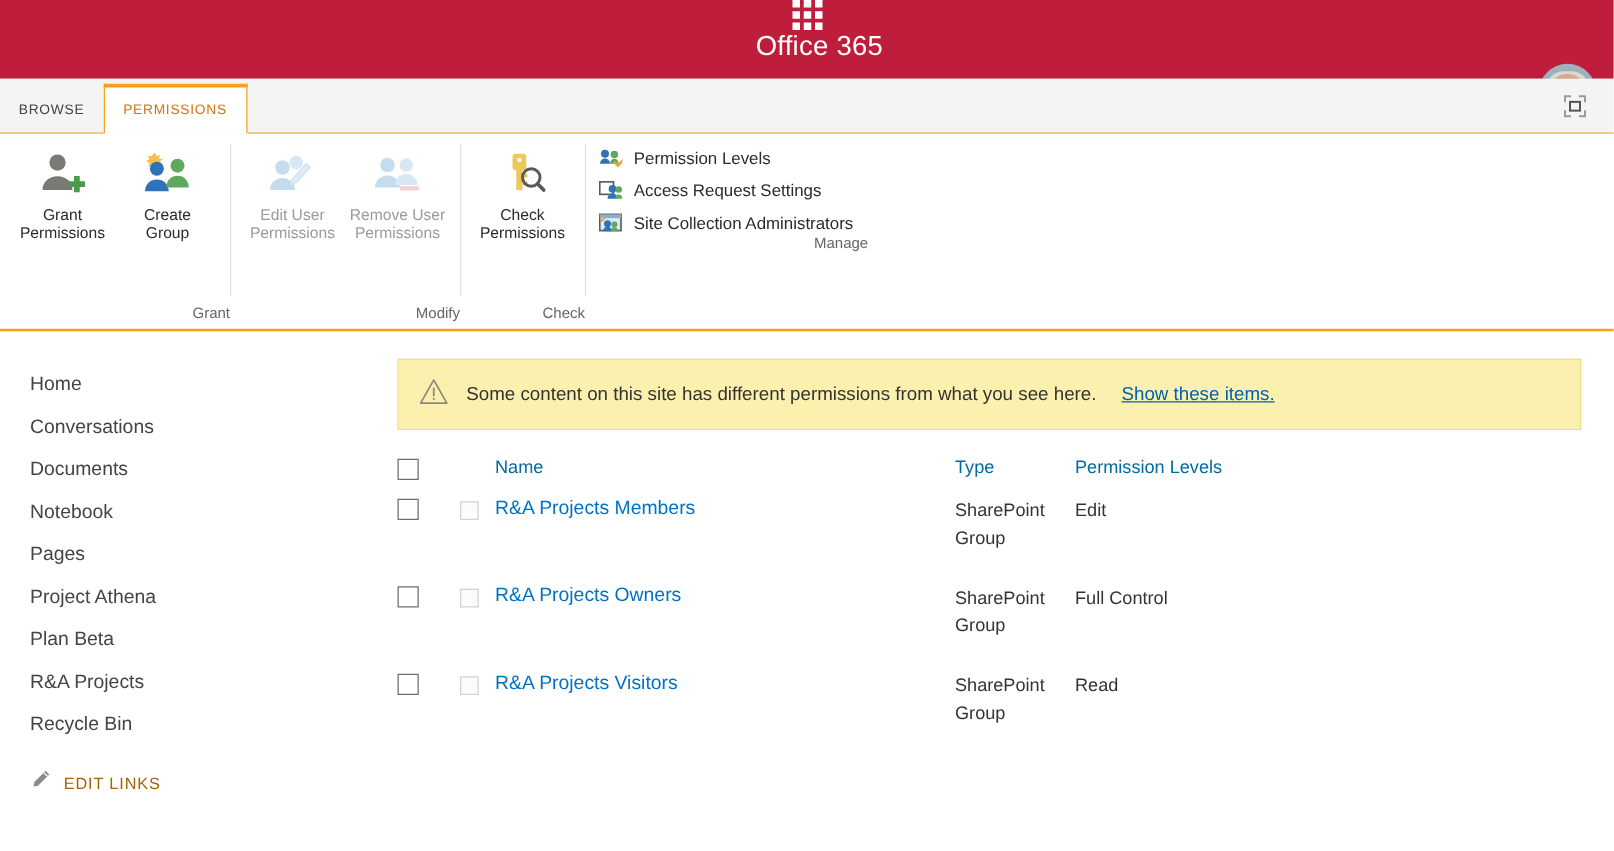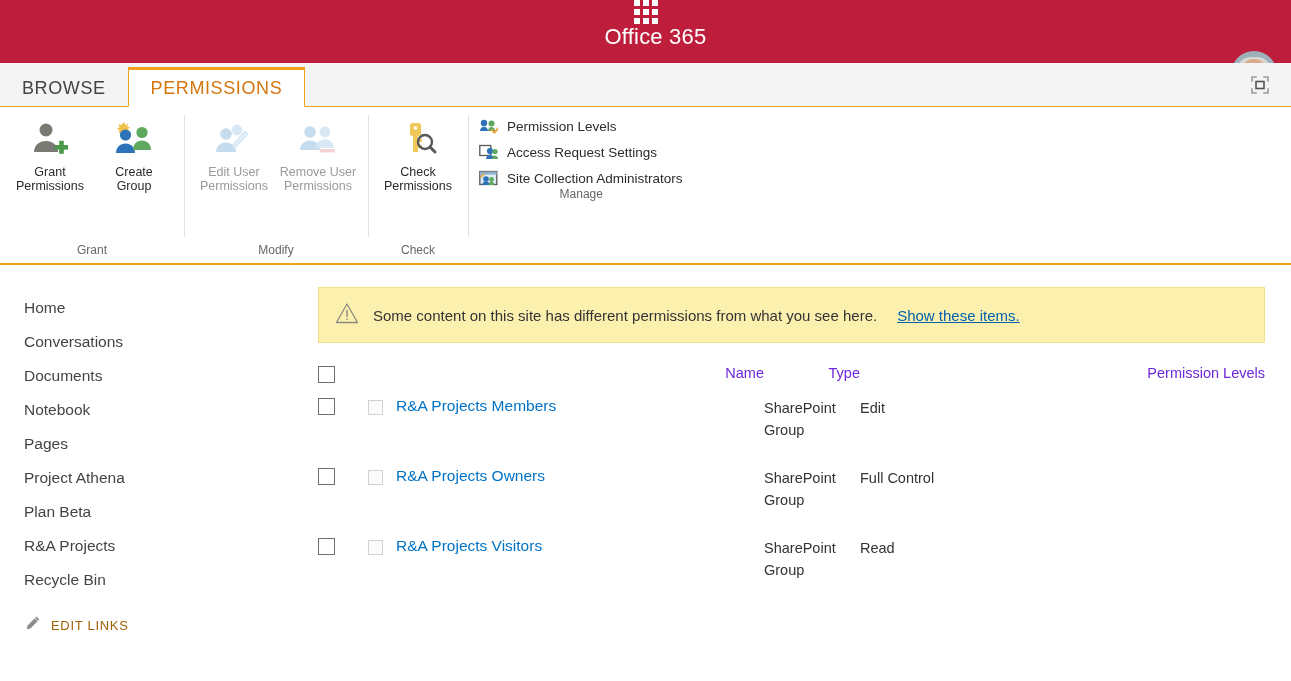--- a/index.html
+++ b/index.html
@@ -114,10 +114,10 @@
     border-bottom: 1px solid #F4A01B;
   }
   .tab {
-    padding: 0 22px;
+    padding: 0 15px;
     height: 36px;
     display: flex; align-items: center;
-    font-size: 18px;
+    font-size: 11px;
     letter-spacing: 0.6px;
     color: #444444;
     cursor: pointer;

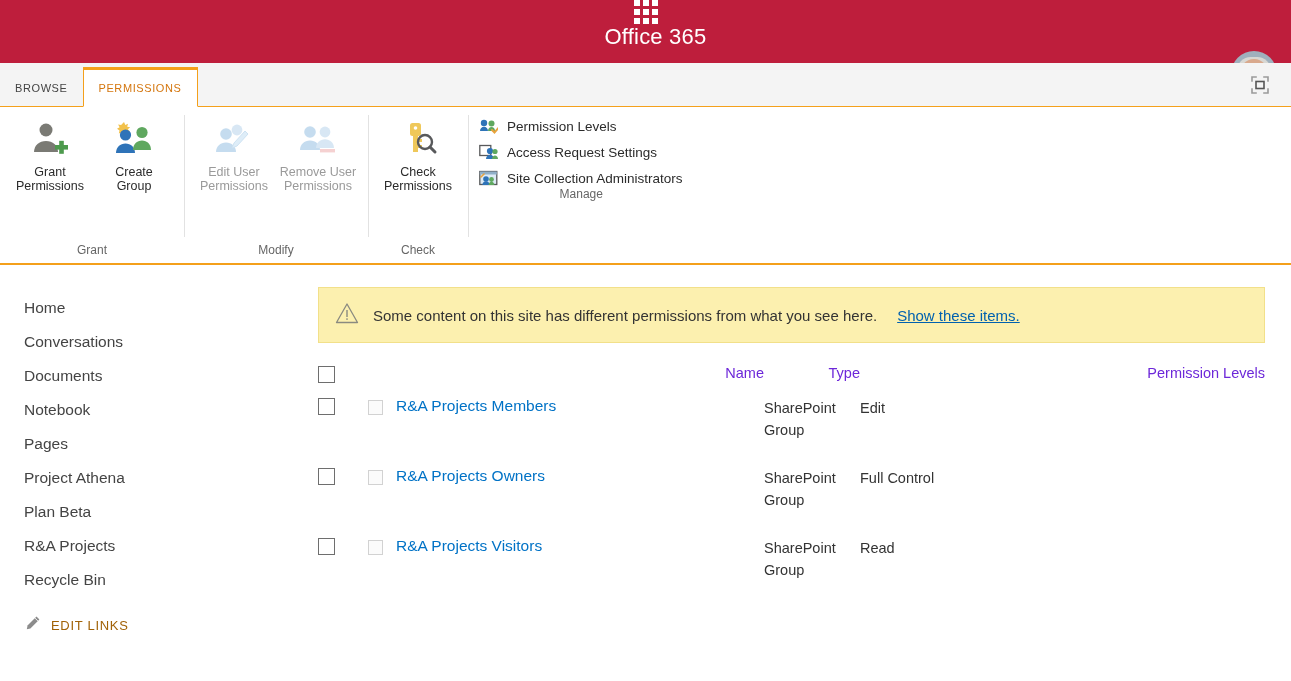--- a/index.html
+++ b/index.html
@@ -168,7 +168,7 @@
     padding: 8px 8px 0 8px;
   }
   .rgroup-label {
-    text-align: center;
+    text-align: right;
     font-size: 12px;
     color: #666666;
     padding-bottom: 6px;

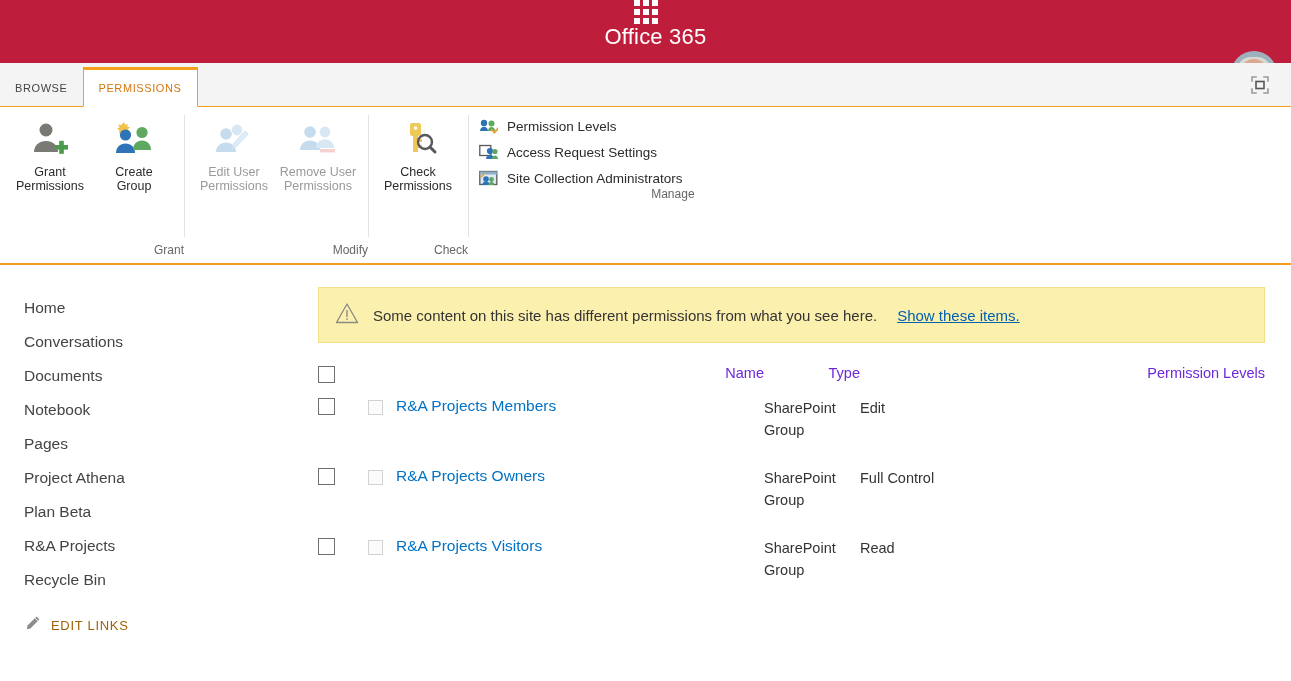--- a/index.html
+++ b/index.html
@@ -270,10 +270,10 @@
   table.perm col.c-level { width: auto; }
 
   table.perm th {
-    text-align: right;
+    text-align: left;
     font-weight: normal;
     font-size: 14.5px;
-    color: #6d28d9;
+    color: #0369a1;
     padding: 0 0 14px 0;
     vertical-align: top;
     cursor: pointer;

